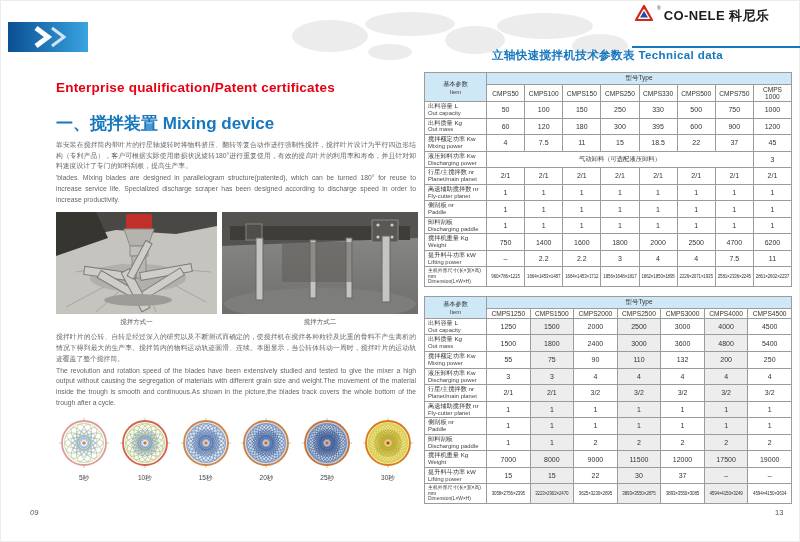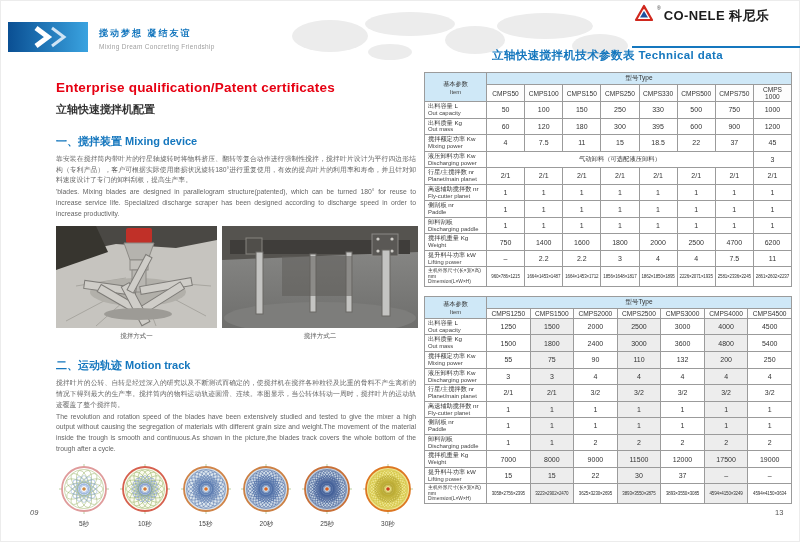--- a/index.html
+++ b/index.html
@@ -83,10 +83,6 @@
     <polyline points="28,6 40,15 28,24" fill="none" stroke="#ffffff" stroke-width="5"></polyline>
     <polyline points="44,6 56,15 44,24" fill="none" stroke="#cfe4f5" stroke-width="3"></polyline>
   </svg>
-  <div class="hdr-slogans">
-    <div class="slogan-cn">搅动梦想  凝结友谊</div>
-    <div class="slogan-en">Mixing  Dream Concreting Friendship</div>
-  </div>
 
   <div class="hdr-brand">
     <svg width="20" height="20" viewBox="0 0 20 20">

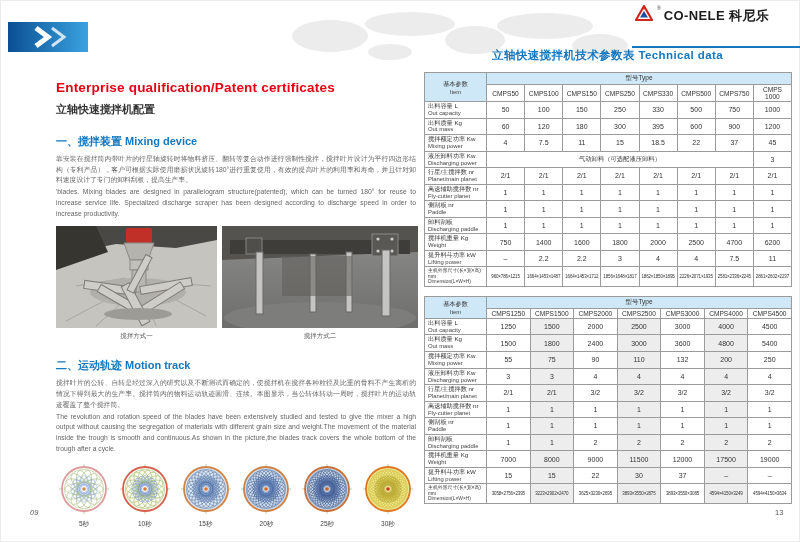--- a/index.html
+++ b/index.html
@@ -97,7 +97,6 @@
 
   <section class="lp">
     <h1 class="lp-title-en">Enterprise qualification/Patent certificates</h1>
-    <h2 class="lp-title-cn">立轴快速搅拌机配置</h2>
 
     <h3 class="sec-h">一、搅拌装置 Mixing device</h3>
     <p class="para">靠安装在搅拌筒内带叶片的行星轴旋转时将物料挤压、翻转等复合动作进行强制性搅拌，搅拌叶片设计为平行四边形结构（专利产品），客户可根据实际使用磨损状况旋转180°进行重复使用，有效的提高叶片的利用率和寿命，并且针对卸料速度设计了专门的卸料刮板，提高生产率。</p>

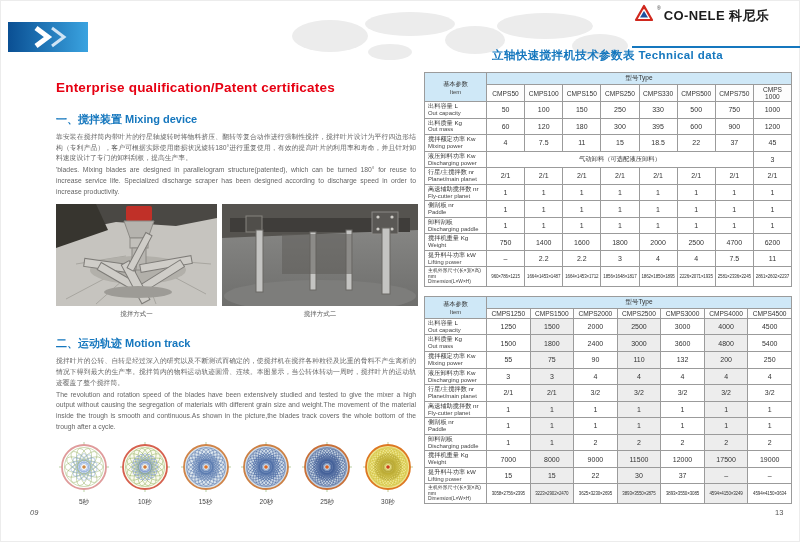--- a/index.html
+++ b/index.html
@@ -23,7 +23,7 @@
   .lp { position:absolute; left:56px; top:80px; width:360px; }
   .lp-title-en { color:#e60012; font-size:13.5px; font-weight:bold; letter-spacing:.2px; }
   .lp-title-cn { color:#333; font-size:11px; font-weight:bold; margin-top:7px; }
-  .sec-h { color:#1577be; font-size:11px; font-weight:bold; margin-top:17px; }
+  .sec-h { color:#1577be; font-size:17px; font-weight:bold; margin-top:17px; }
   .para { font-size:6.8px; line-height:1.58; color:#666; text-align:justify; margin-top:5px; }
   .para.en { margin-top:1px; }
   .photos { display:flex; gap:5px; margin-top:7px; }

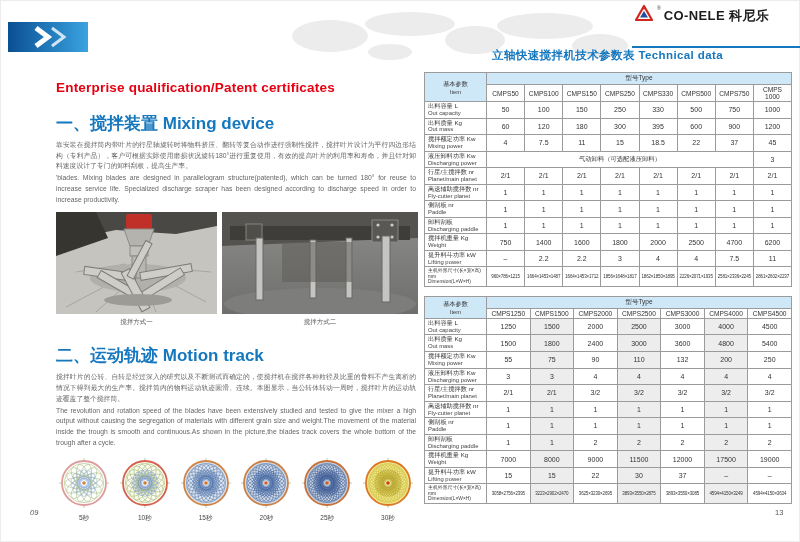--- a/index.html
+++ b/index.html
@@ -163,7 +163,6 @@
       </figure>
     </div>
 
-    <h3 class="sec-h">二、运动轨迹 Motion track</h3>
     <p class="para">搅拌叶片的公转、自转是经过深入的研究以及不断测试而确定的，使搅拌机在搅拌各种粒径及比重的骨料不产生离析的情况下得到最大的生产率。搅拌筒内的物料运动轨迹圆滑、连续。本图显示，当公转体转动一周时，搅拌叶片的运动轨迹覆盖了整个搅拌筒。</p>
     <p class="para en">The revolution and rotation speed of the blades have been extensively studied and tested to give the mixer a high output without causing the segregation of materials with different grain size and weight.The movement of the material inside the trough is smooth and continuous.As shown in the picture,the blades track covers the whole bottom of the trough after a cycle.</p>
 

